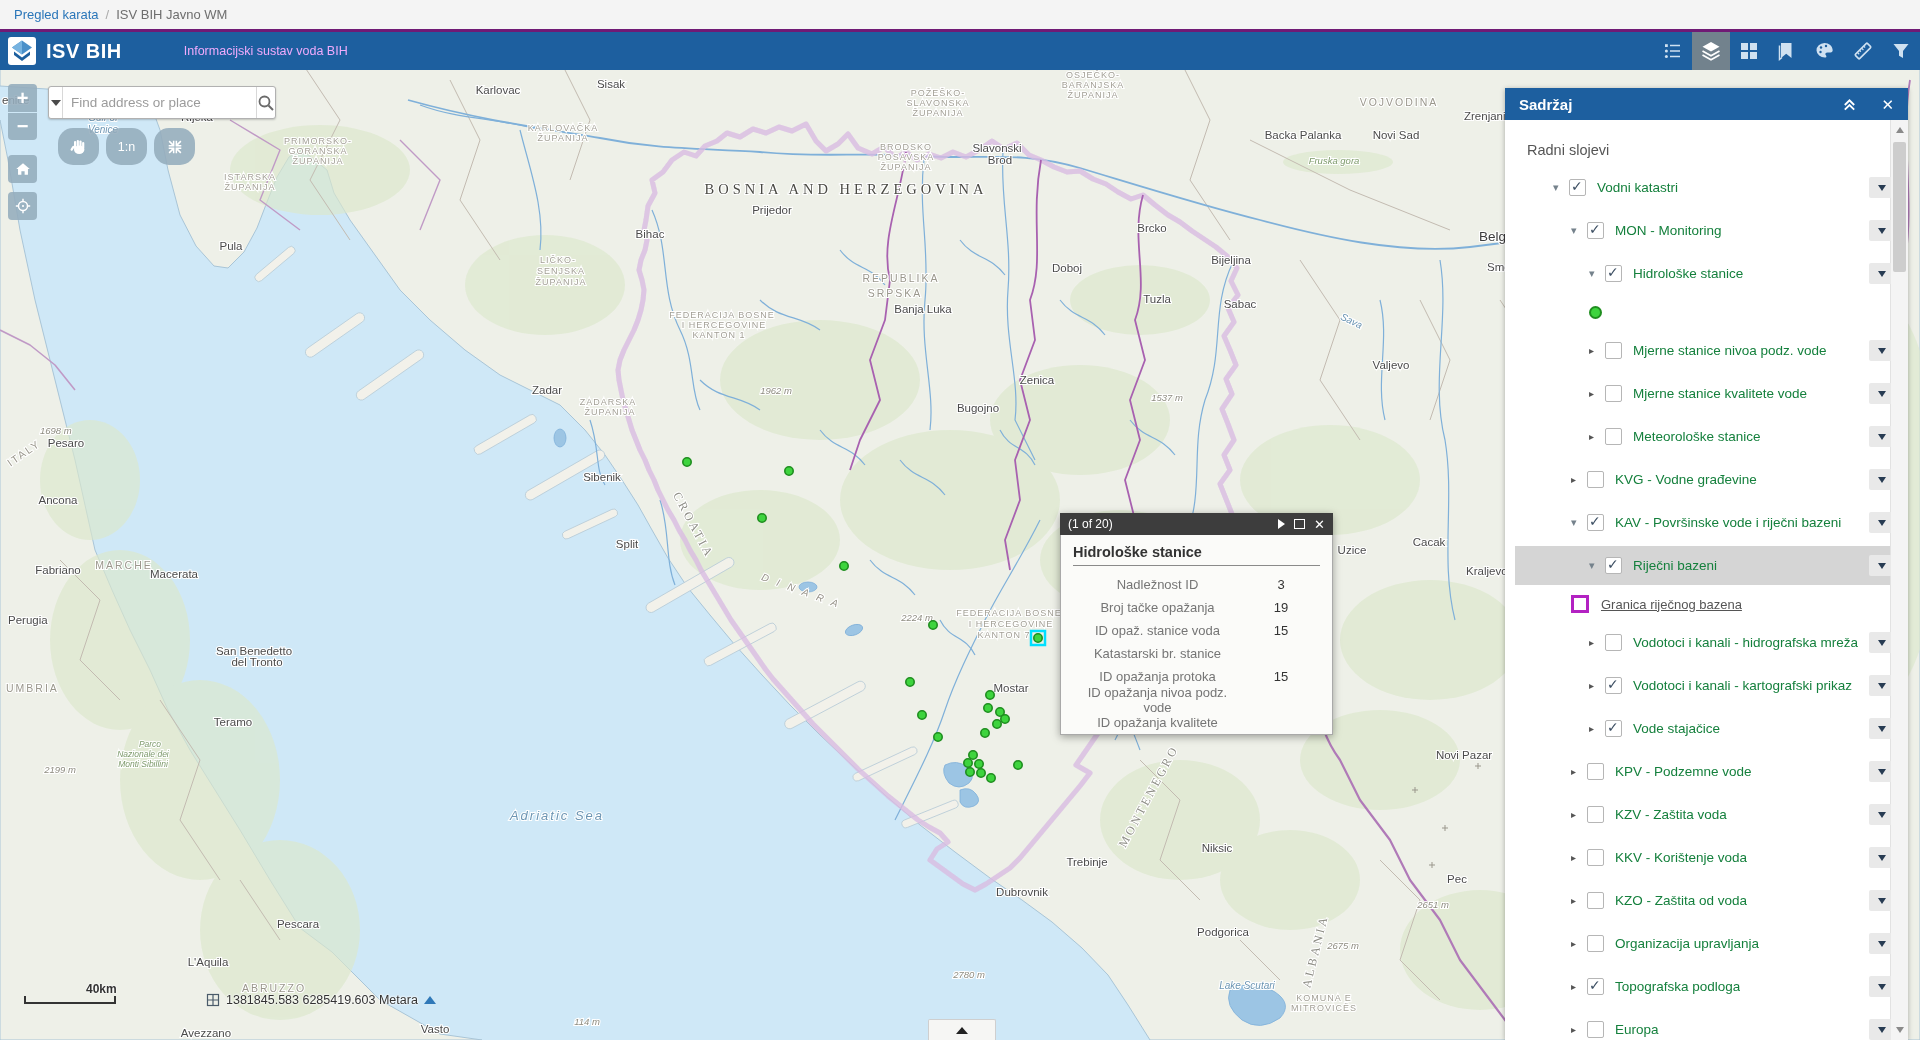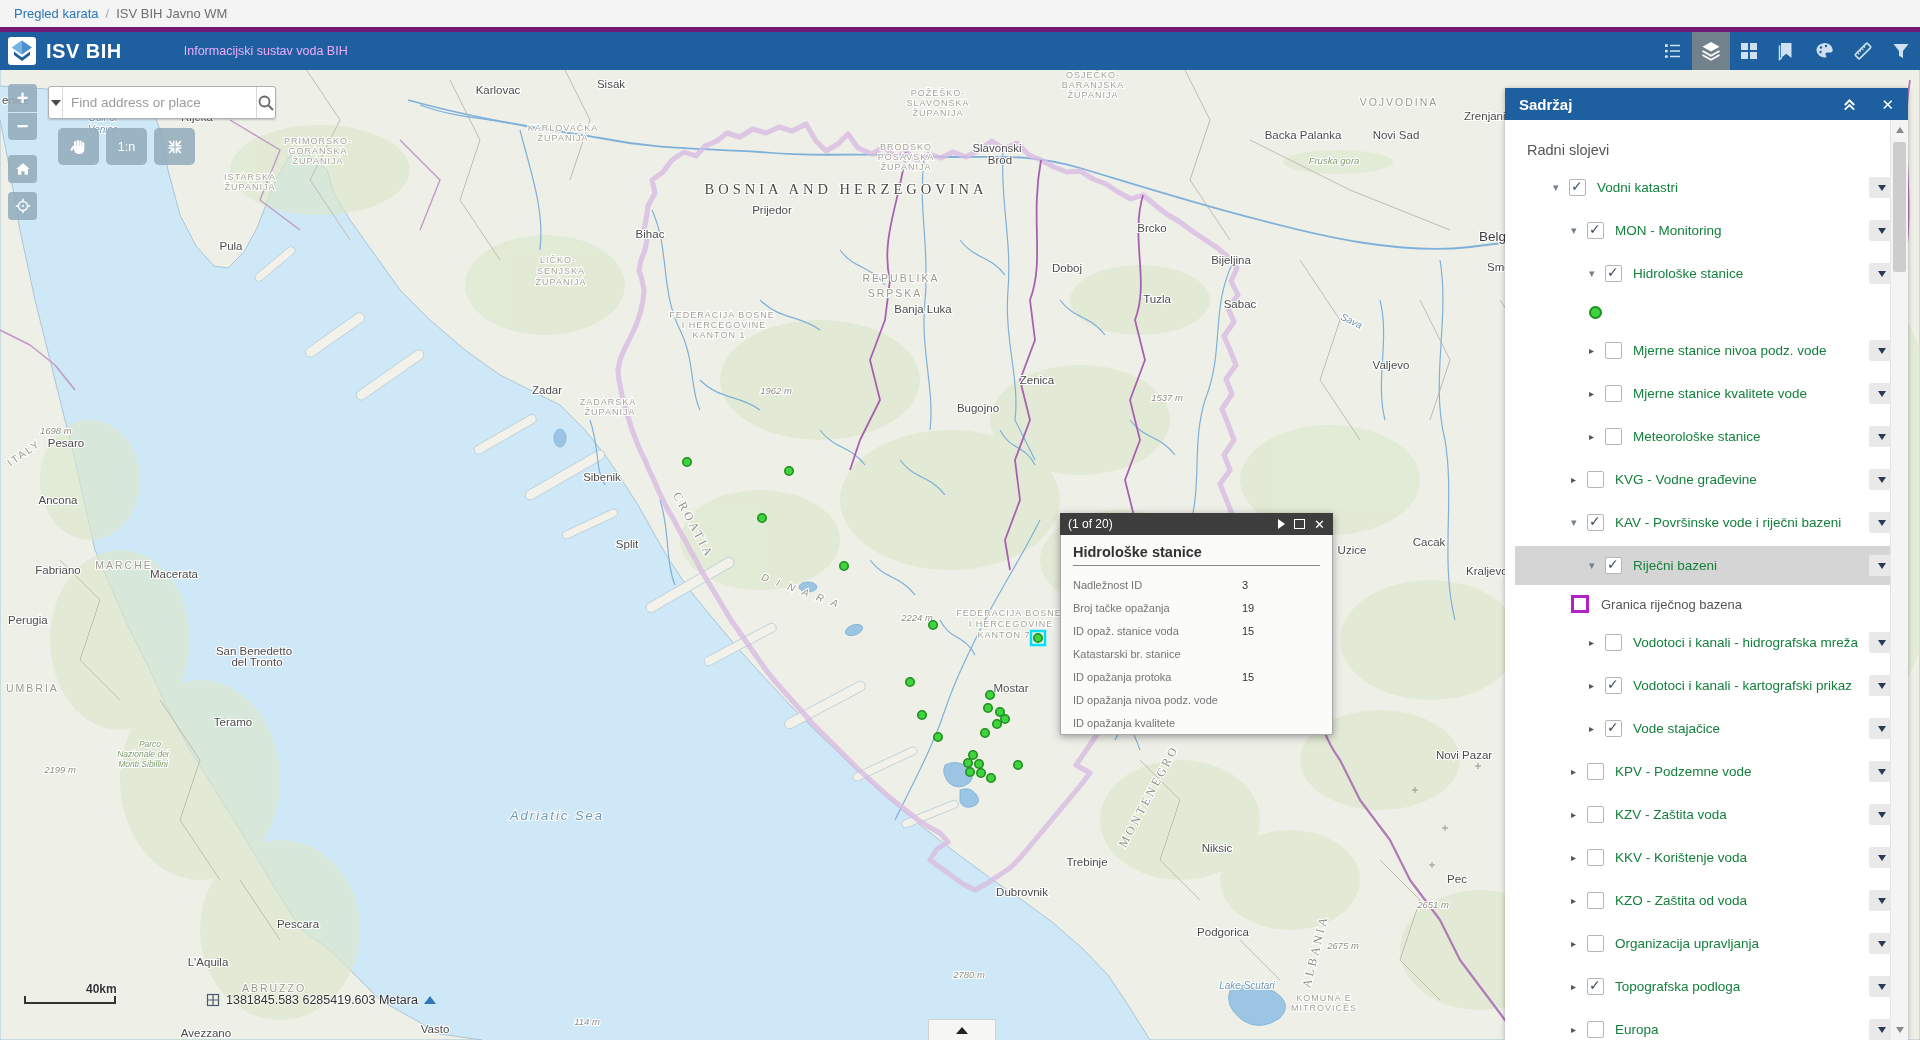--- a/index.html
+++ b/index.html
@@ -8,7 +8,7 @@
 
   
   #breadcrumb{position:absolute;top:0;left:0;width:100%;height:32px;background:#f4f4f4;
-    border-bottom:5px solid #701a75;display:flex;align-items:center;padding-left:14px;box-sizing:border-box;
+    border-bottom:3px solid #701a75;display:flex;align-items:center;padding-left:14px;box-sizing:border-box;
     font-size:13px;z-index:40;}
   #breadcrumb a{color:#2a76b9;text-decoration:none;}
   #breadcrumb .sep{color:#aaa;margin:0 7px;}

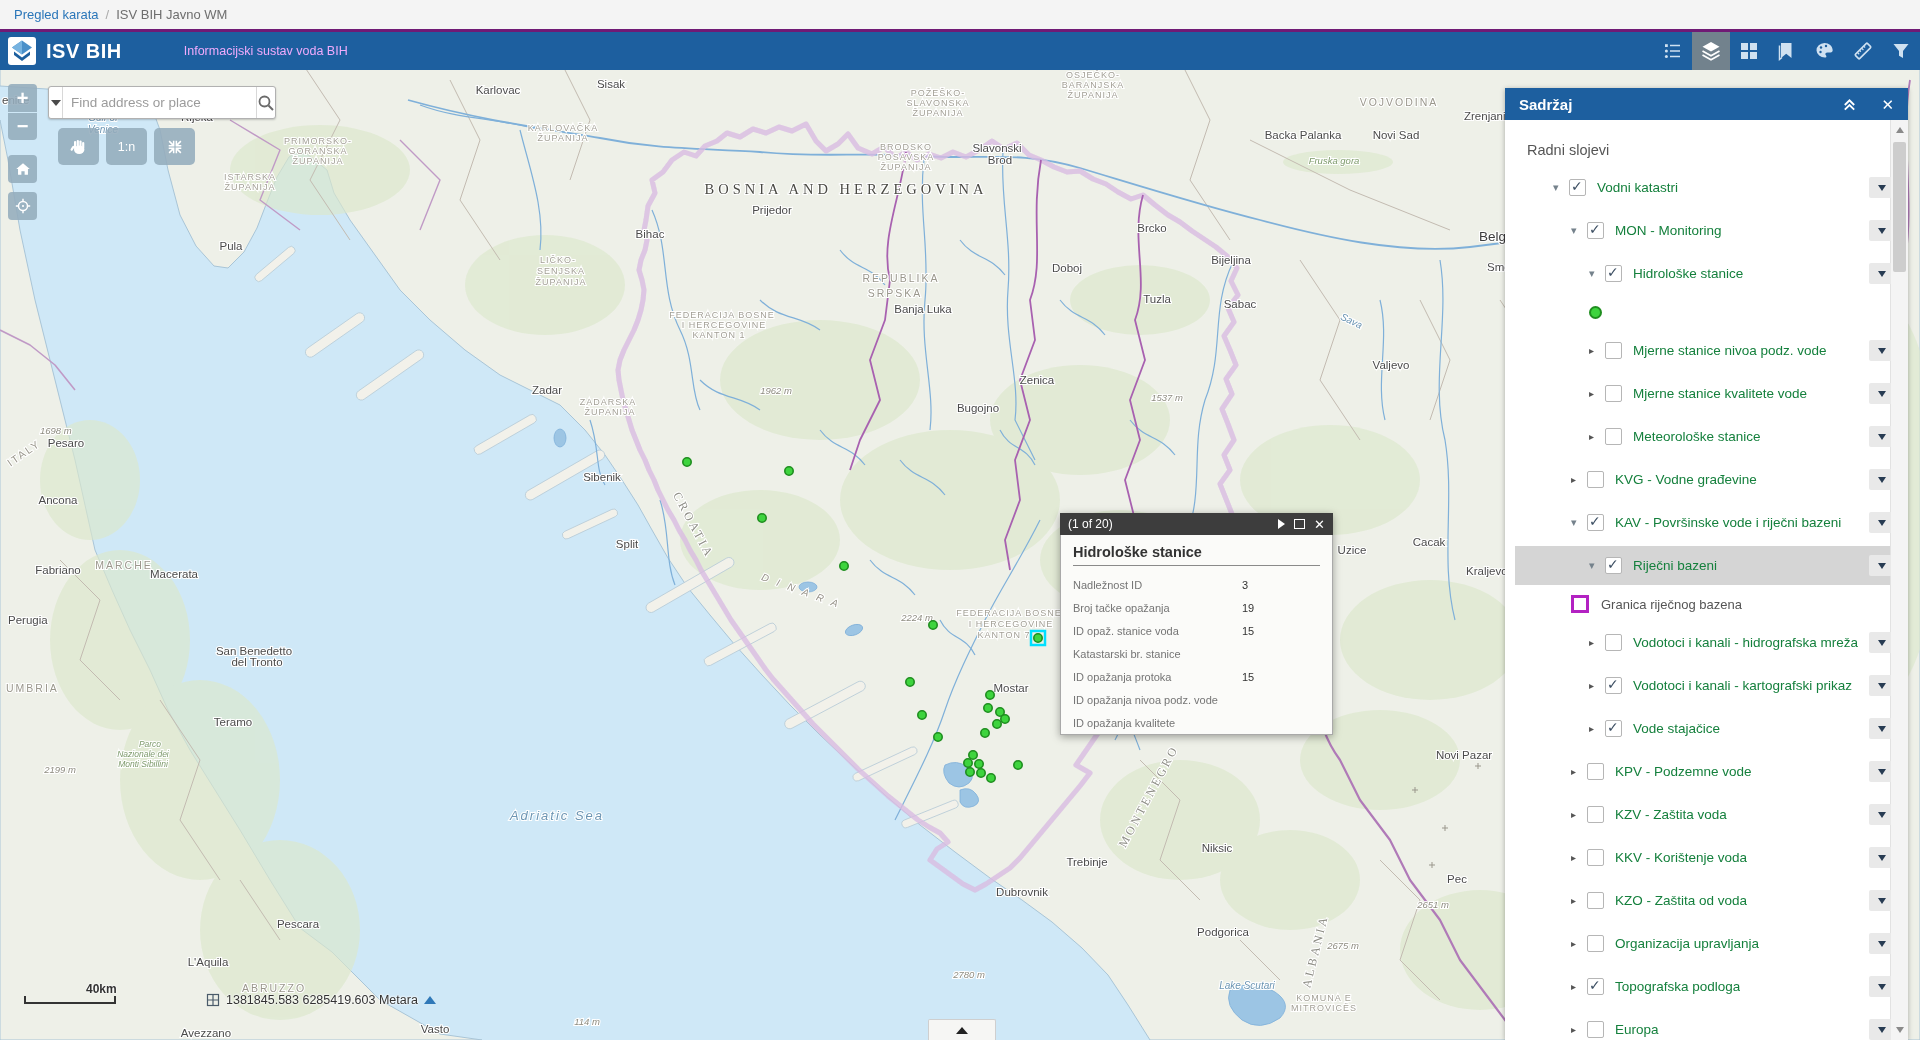--- a/index.html
+++ b/index.html
@@ -33,7 +33,7 @@
   #search-go{width:33px;display:flex;align-items:center;justify-content:center;border-left:1px solid #d8d8d8;cursor:pointer;}
 
   
-  .mapbtn{position:absolute;background:rgba(148,172,188,.88);border-radius:5px;display:flex;
+  .mapbtn{position:absolute;background:rgba(148,172,188,.88);border-radius:15px;display:flex;
     align-items:center;justify-content:center;color:#fff;cursor:pointer;z-index:30;}
   #btn-pan{left:58px;top:128px;width:41px;height:37px;}
   #btn-scale{left:106px;top:128px;width:41px;height:37px;font-size:12.5px;}

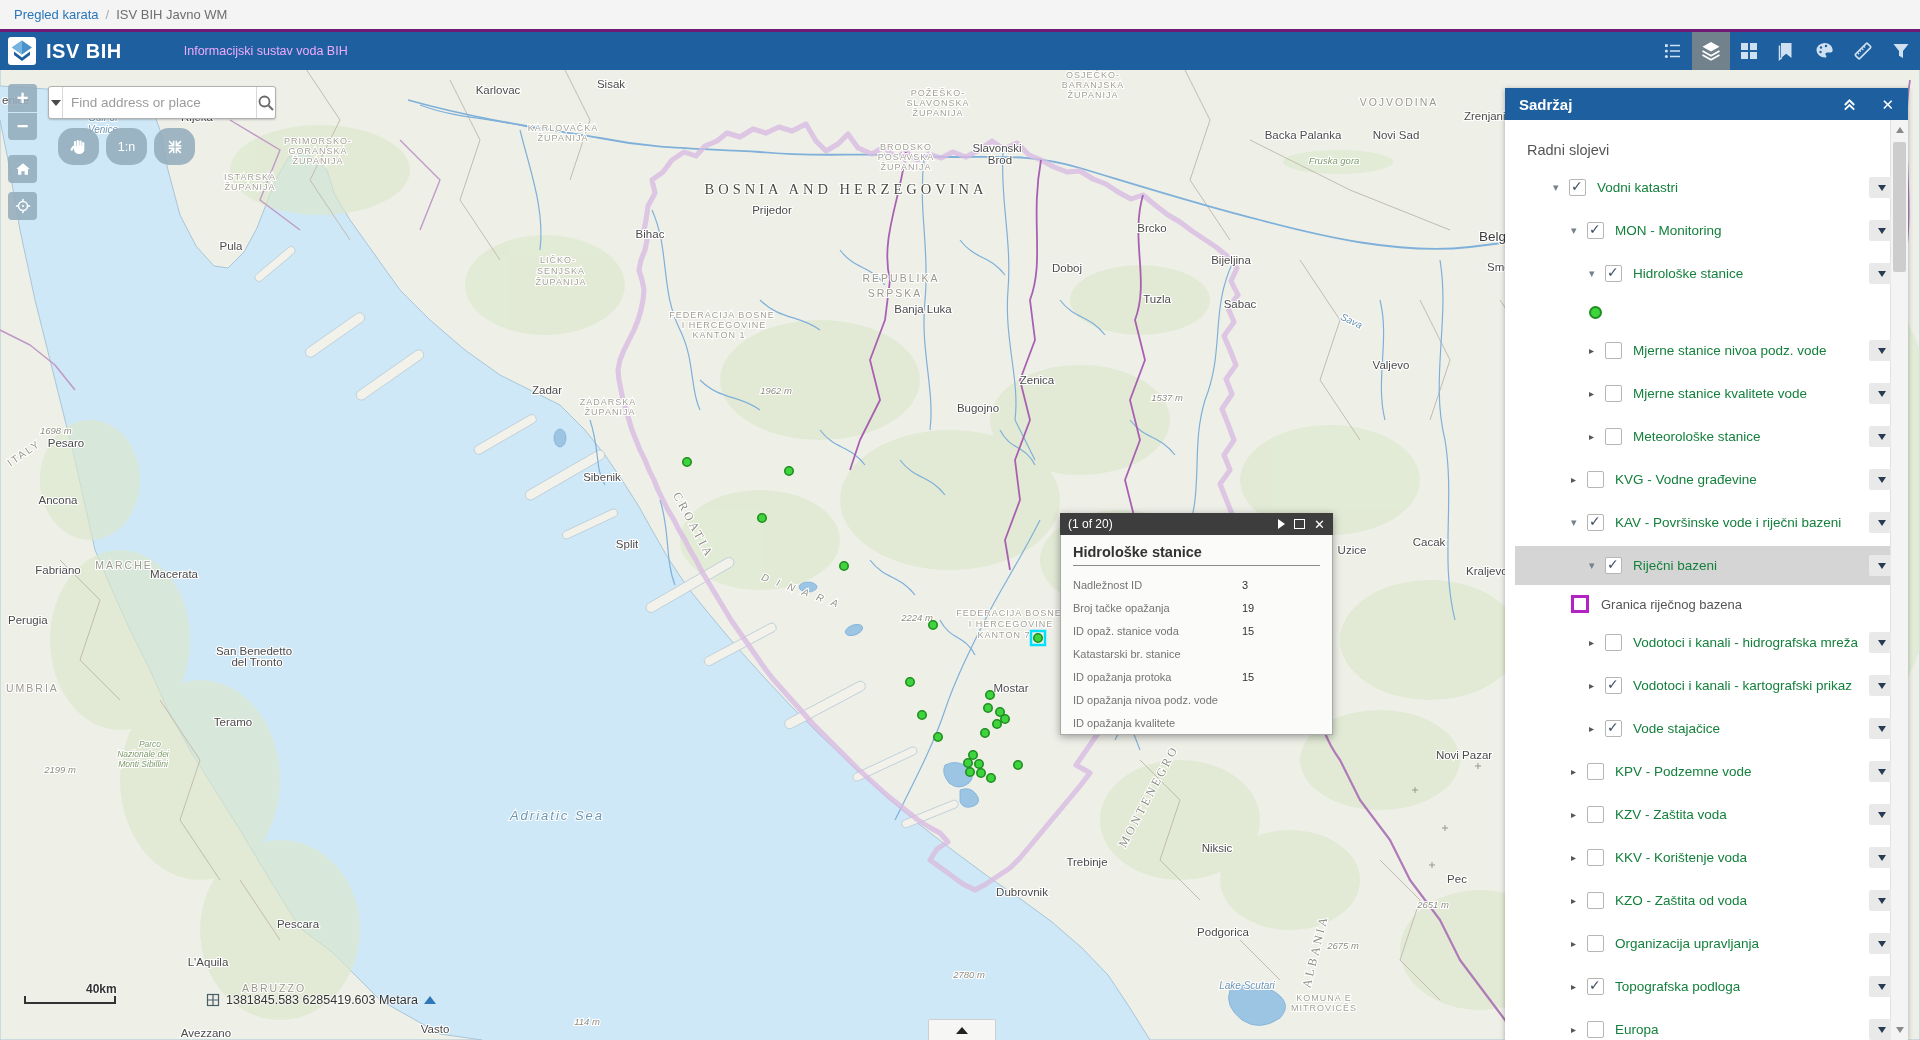--- a/index.html
+++ b/index.html
@@ -68,7 +68,7 @@
   #popup-title{font-size:14.5px;font-weight:bold;color:#333;padding:9px 12px 5px;}
   #popup-divider{border-top:1px solid #8a8a8a;margin:0 12px;}
   #popup-fields{padding:7px 12px 0;}
-  .pfield{display:flex;height:23px;align-items:center;font-size:11px;}
+  .pfield{display:flex;height:23px;align-items:center;font-size:13px;text-align:center;}
   .pfield .fl{flex:1;color:#757575;}
   .pfield .fv{width:78px;color:#333;}
   #popup-links{padding:15px 12px 12px;display:flex;gap:13px;font-size:12.5px;}

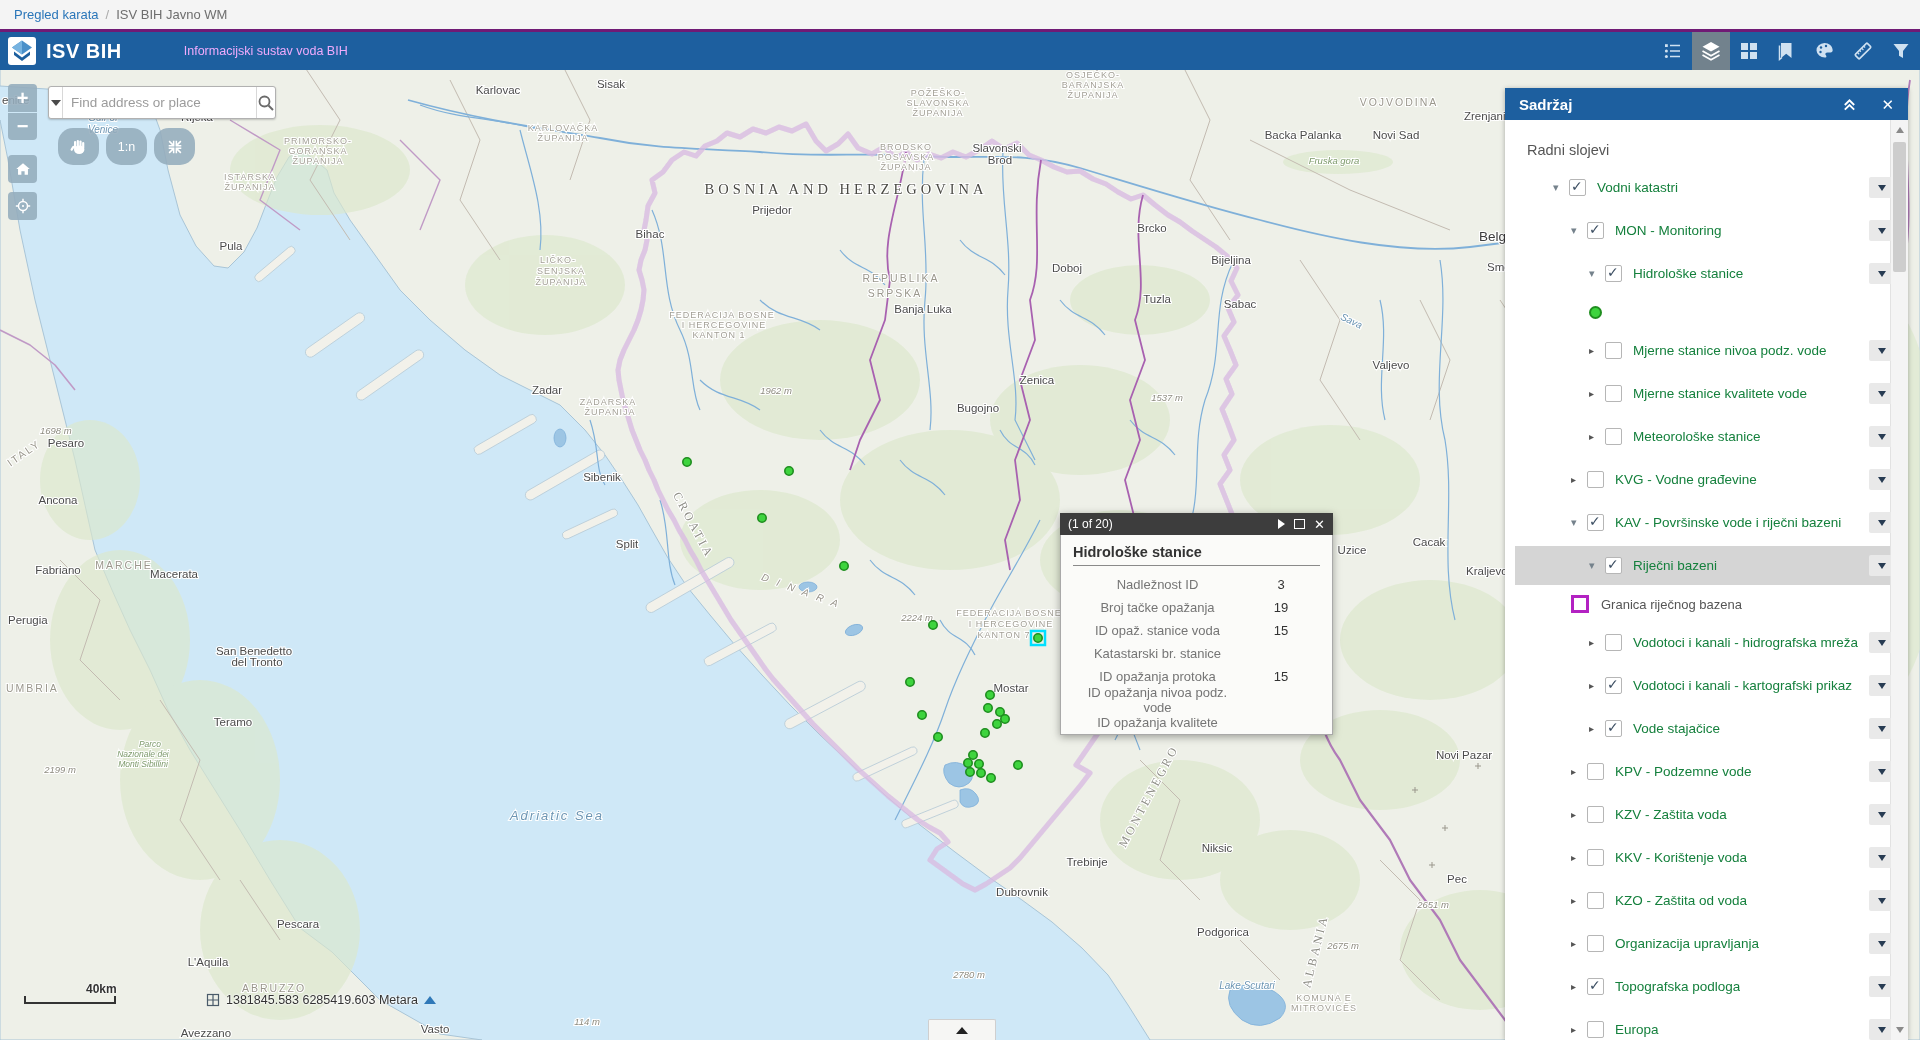--- a/index.html
+++ b/index.html
@@ -100,7 +100,7 @@
   .menu-btn span{width:0;height:0;border-left:4.5px solid transparent;border-right:4.5px solid transparent;border-top:6px solid #273b52;}
   .leg-dot{width:9px;height:9px;border-radius:50%;background:#3ed43e;border:2px solid #1f8e1f;margin-left:66px;}
   .leg-sq{width:12px;height:12px;border:3px solid #b322c2;margin-left:48px;margin-right:12px;flex:none;}
-  .leg-lbl{font-size:13px;color:#555;}
+  .leg-lbl{font-size:13px;color:#555;text-decoration:underline;}
   .ind0{padding-left:30px;}.ind1{padding-left:48px;}.ind2{padding-left:66px;}
   
   #panel-scroll{position:absolute;right:0;top:32px;bottom:0;width:17px;background:#f4f4f4;border-left:1px solid #e2e2e2;}

